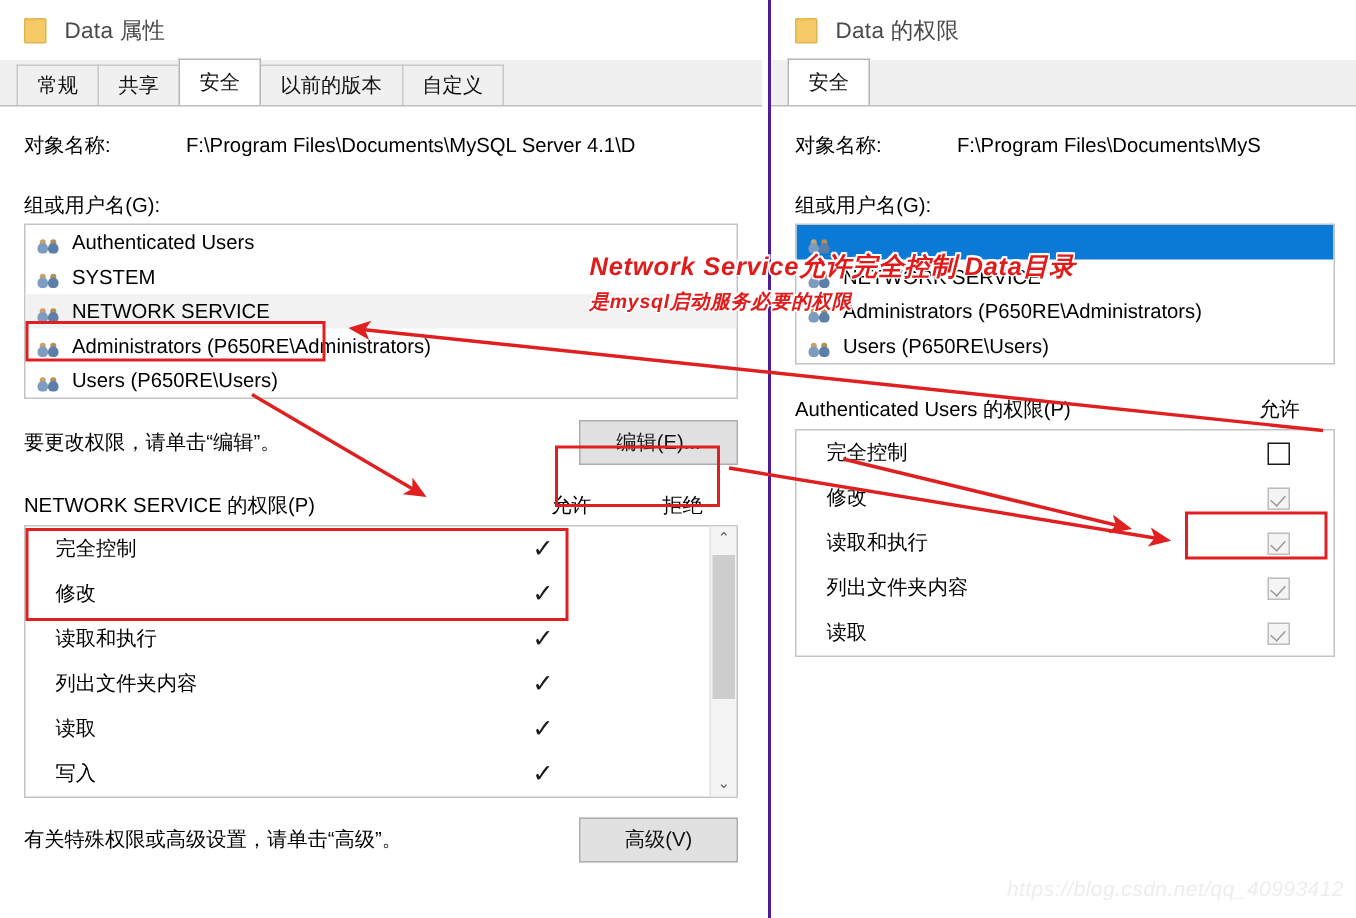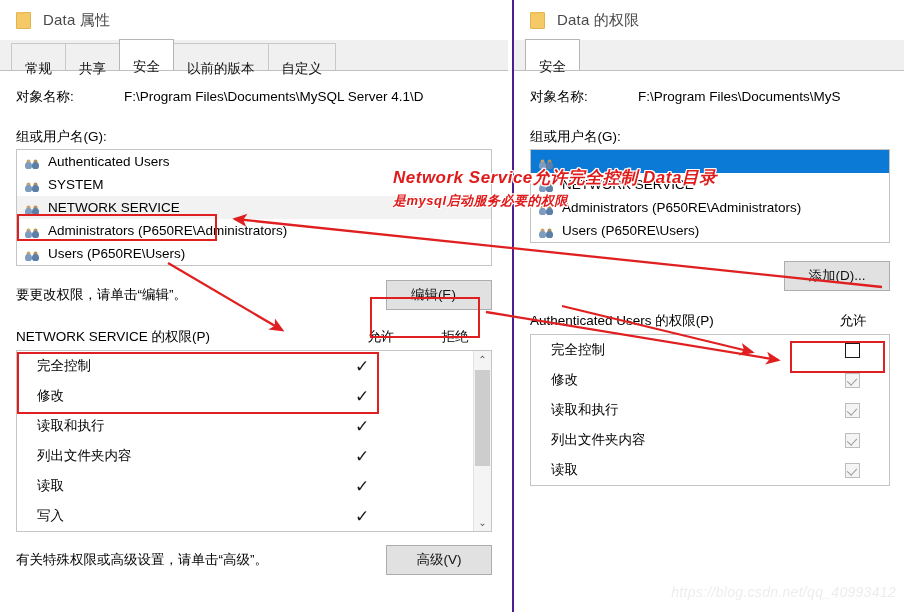--- a/index.html
+++ b/index.html
@@ -71,7 +71,7 @@
   .tab {
     height: 27px;
     line-height: 26px;
-    padding: 12px 13px;
+    padding: 0 13px;
     font-size: 13.5px;
     color: #111;
     background: #f0f0f0;

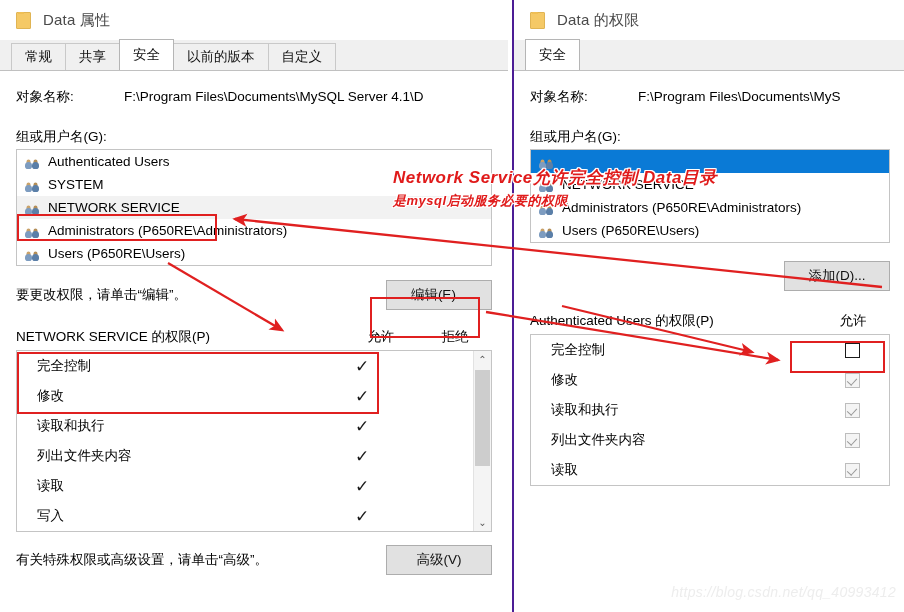--- a/index.html
+++ b/index.html
@@ -458,9 +458,6 @@
       </div>
     </div>
 
-    <div class="hintrow" style="justify-content:flex-end; margin-top:18px;">
-      <button class="btn">添加(D)...</button>
-    </div>
 
     <div class="perm-head" style="margin-top:21px;">
       <span class="ph-title">Authenticated Users 的权限(P)</span>

